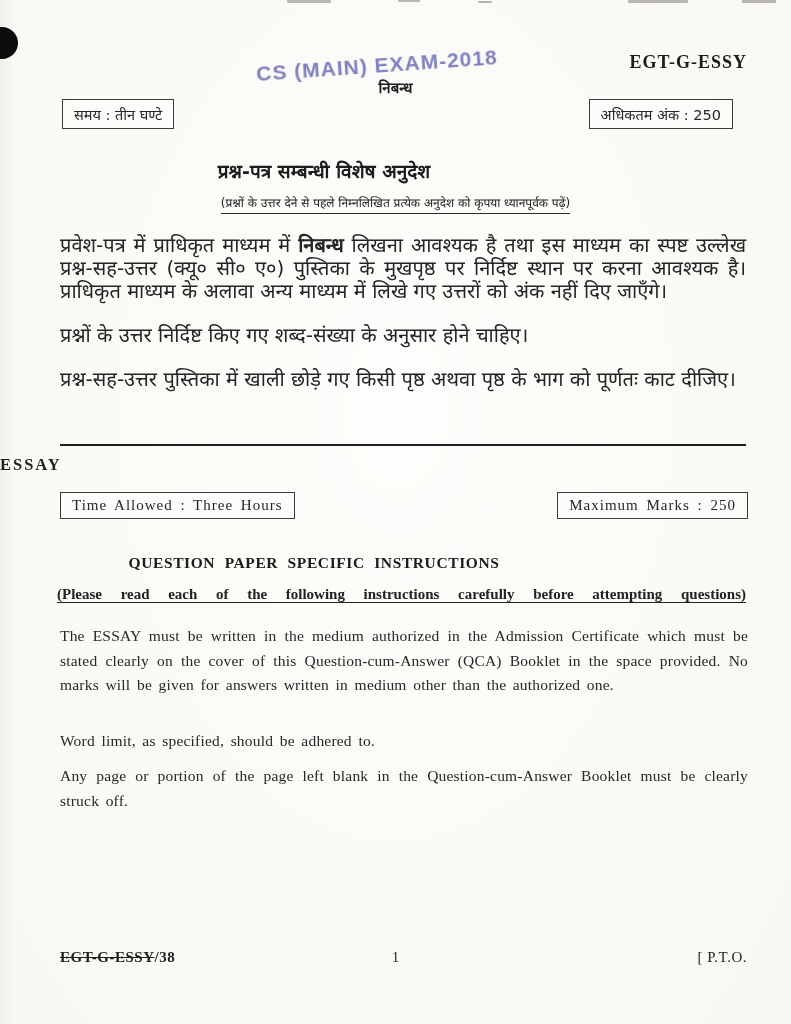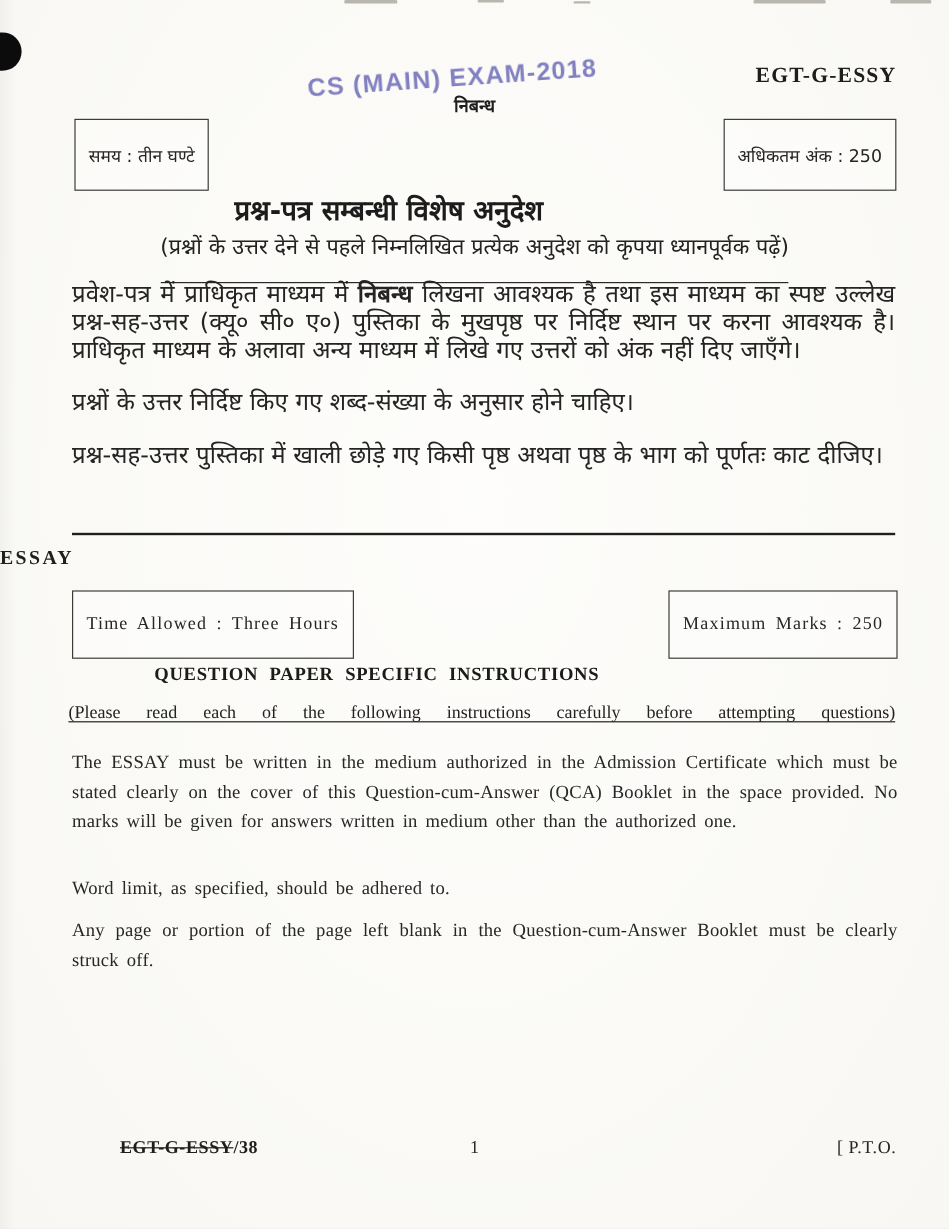--- a/index.html
+++ b/index.html
@@ -44,7 +44,7 @@
   .infobox{
     position:absolute;
     border:1.6px solid #3c3c3c;
-    padding:19px 11px;
+    padding:4px 11px;
     font-size:14.5px;
     background:rgba(255,255,255,0.35);
     white-space:nowrap;

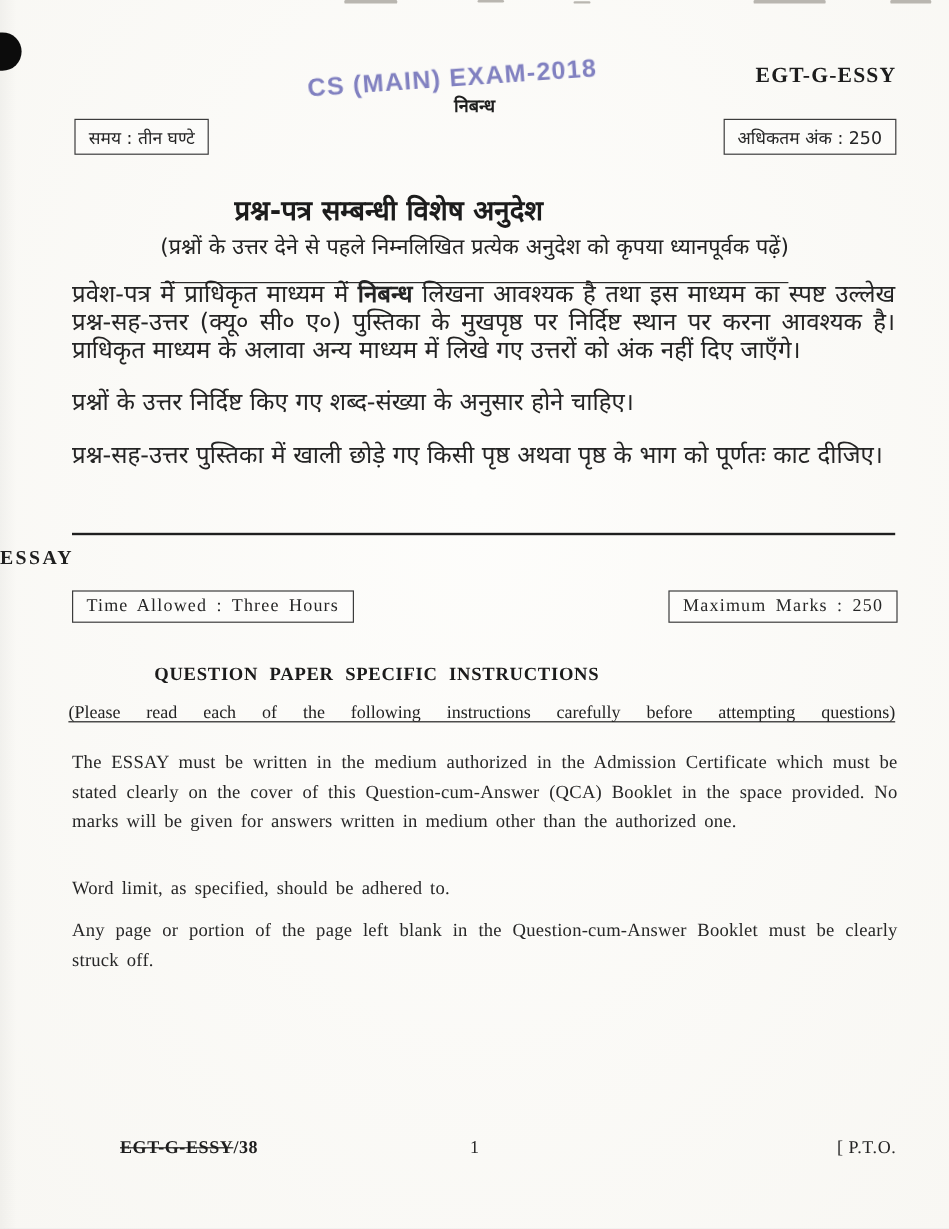--- a/index.html
+++ b/index.html
@@ -128,7 +128,7 @@
   <div class="subject-hi">निबन्ध</div>
 
   <div class="infobox hi" style="left:62px;top:99px;">समय : तीन घण्टे</div>
-  <div class="infobox hi" style="right:44px;top:99px;">अधिकतम अंक : 250</div>
+  <div class="infobox hi" style="right:58px;top:99px;">अधिकतम अंक : 250</div>
 
   <div class="hi-head" style="top:158px;">प्रश्न-पत्र सम्बन्धी विशेष अनुदेश</div>
   <div class="hi-subhead-wrap" style="top:193px;">

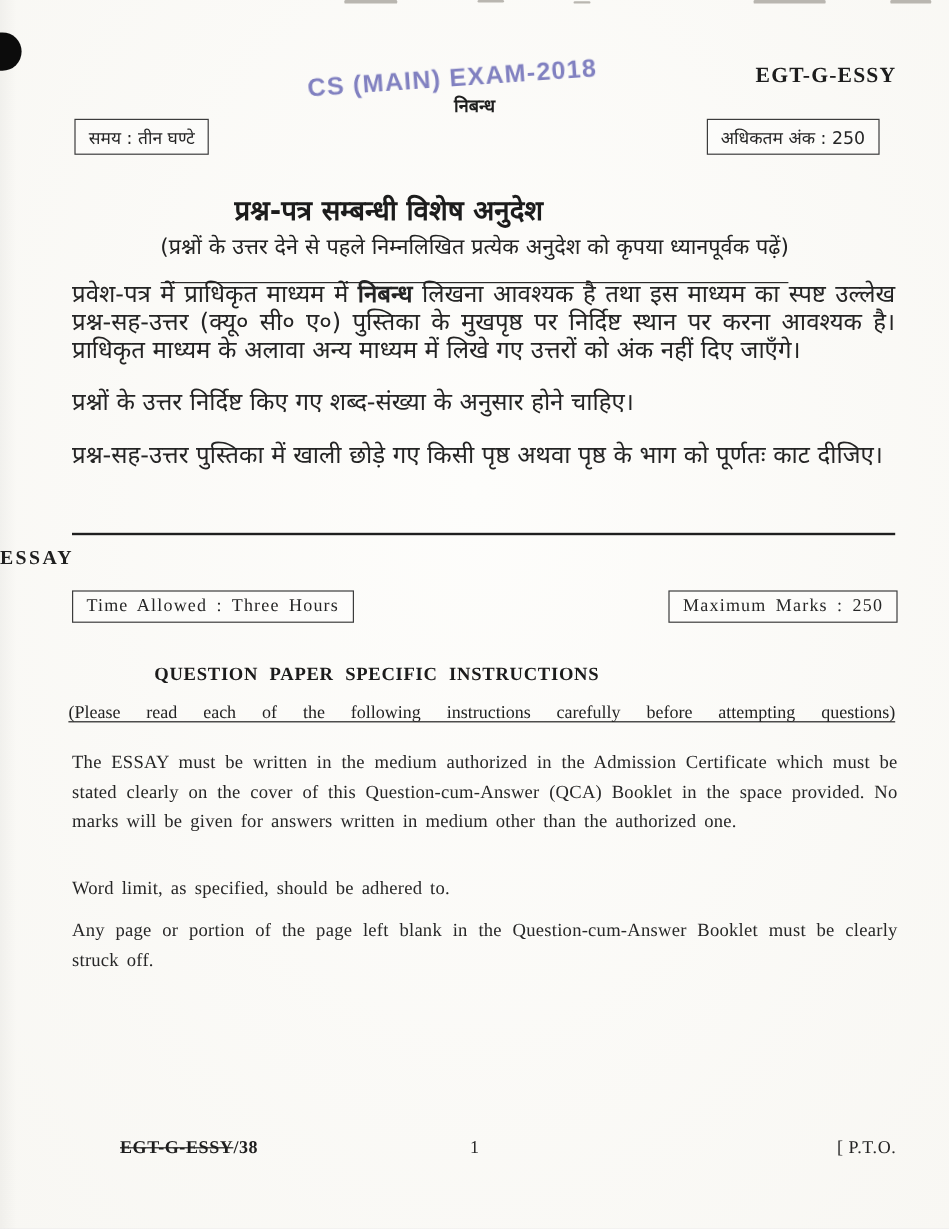--- a/index.html
+++ b/index.html
@@ -54,7 +54,7 @@
   .hi-head{
     position:absolute;left:0;width:648px;text-align:center;
     font-family:"DejaVu Sans", sans-serif;
-    font-weight:bold;font-size:23px;color:#1c1c1c;
+    font-weight:bold;font-size:19px;color:#1c1c1c;
   }
   .hi-subhead-wrap{position:absolute;left:0;width:791px;text-align:center;}
   .hi-subhead{

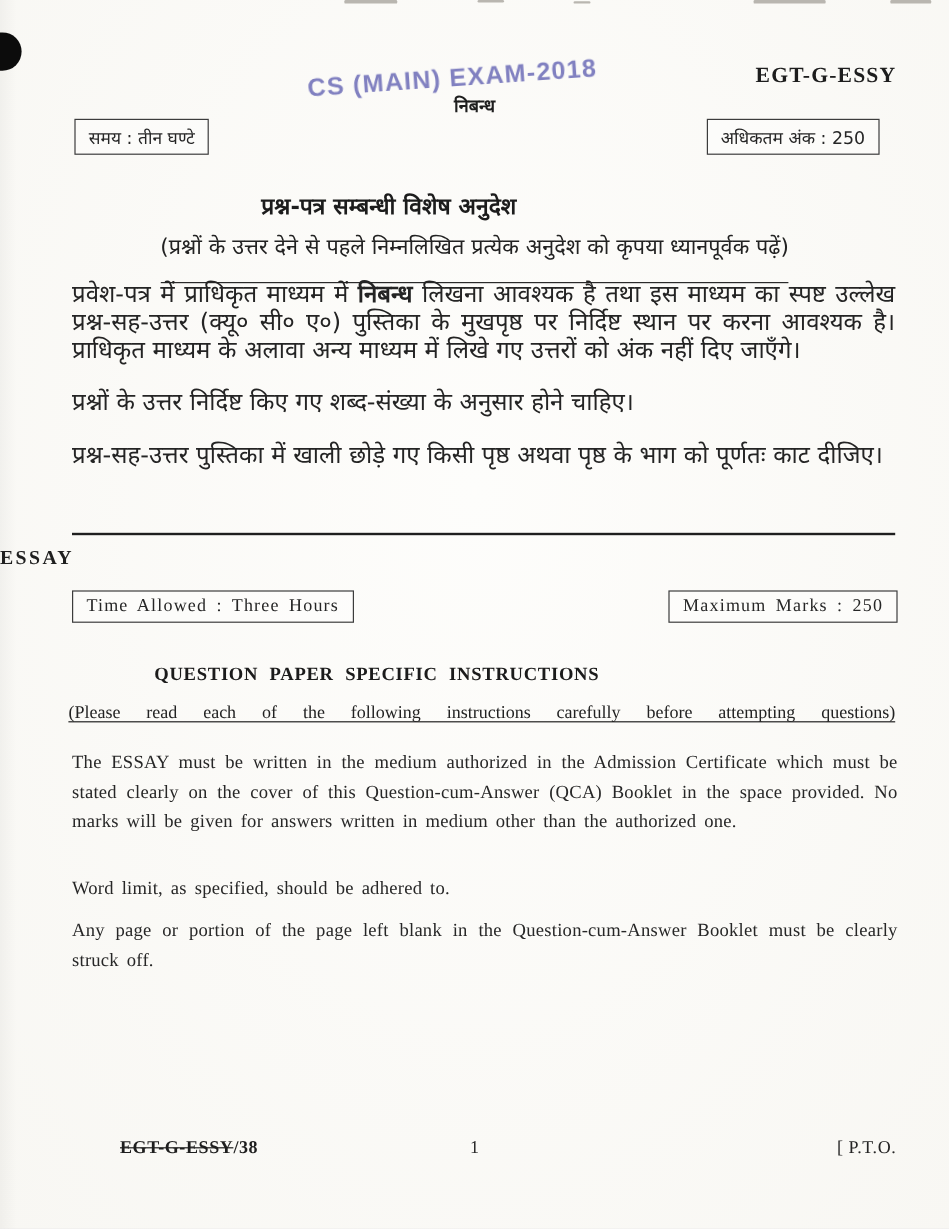--- a/index.html
+++ b/index.html
@@ -60,9 +60,9 @@
   .hi-subhead{
     display:inline-block;
     font-family:"DejaVu Sans", sans-serif;
-    font-size:18px;color:#222;
+    font-size:12px;color:#222;
     border-bottom:1.4px solid #2a2a2a;
-    padding-bottom:18px;
+    padding-bottom:2px;
   }
   .hi-para{
     position:absolute;left:60px;width:686px;

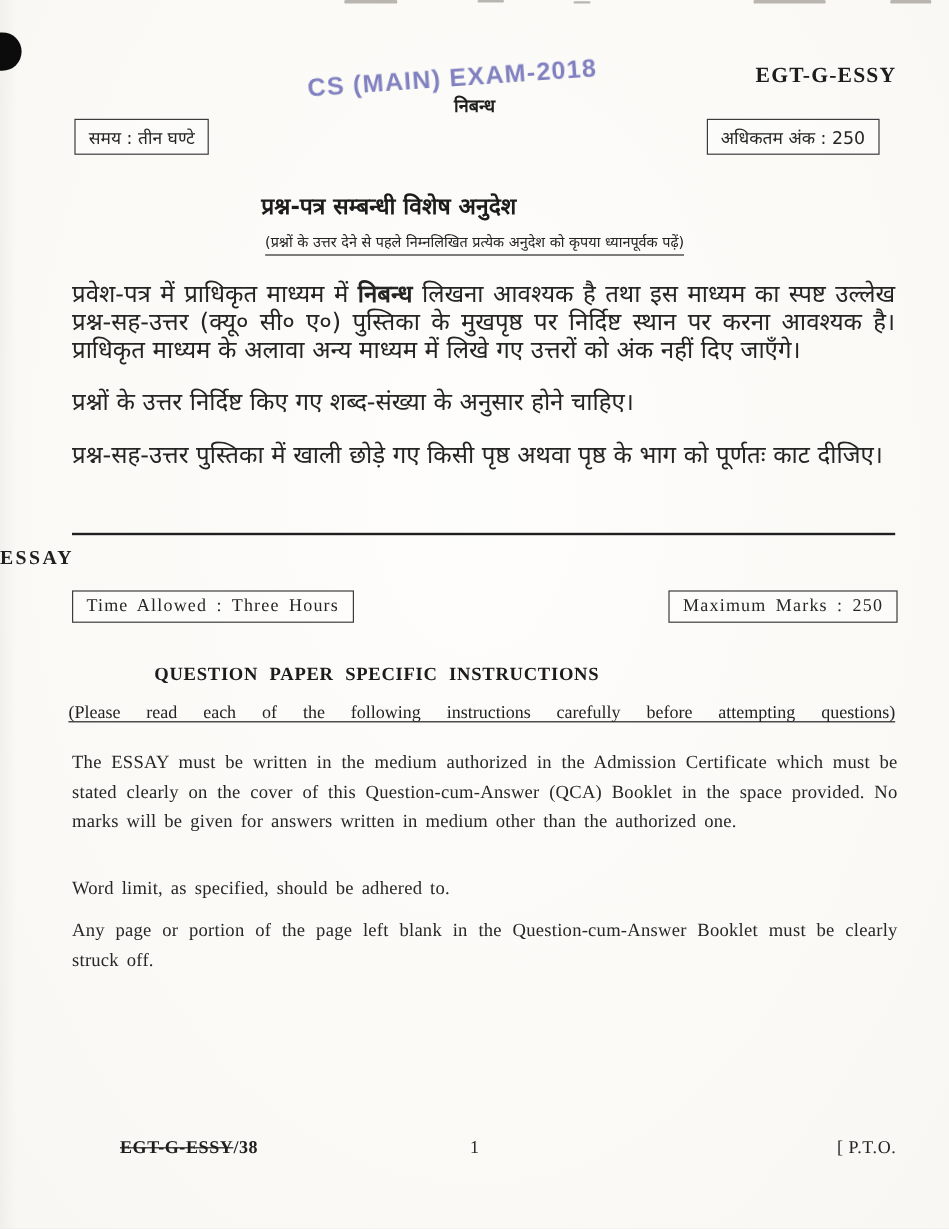--- a/index.html
+++ b/index.html
@@ -88,6 +88,7 @@
     text-align:justify;text-align-last:justify;
     text-decoration:underline;text-underline-offset:3px;
     word-spacing:2px;
+    font-weight:bold;
   }
   .en-para{
     position:absolute;left:60px;width:688px;

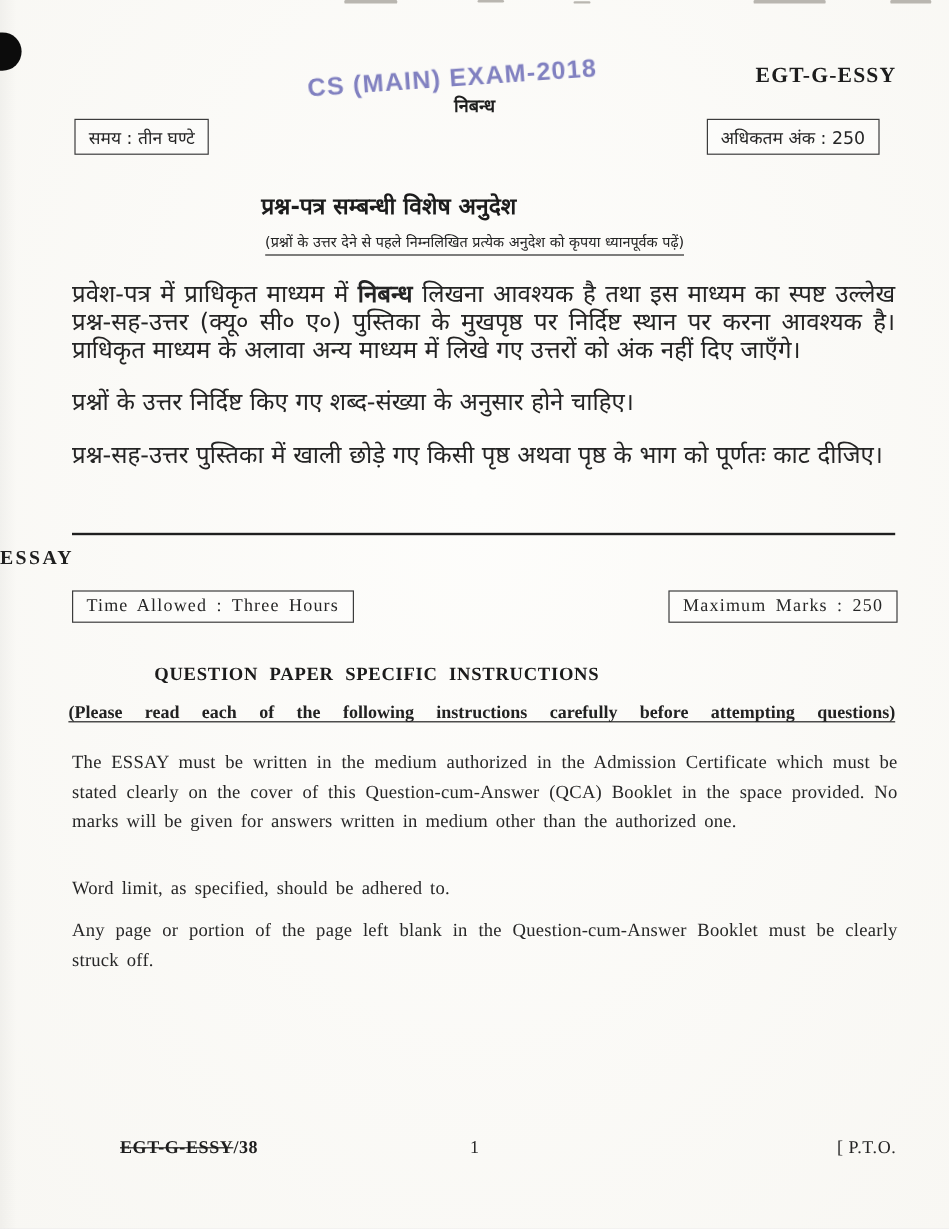--- a/index.html
+++ b/index.html
@@ -97,7 +97,7 @@
   }
   .footer-left{
     position:absolute;left:60px;top:949px;
-    font-weight:bold;font-size:15px;color:#1e1e1e;letter-spacing:0.5px;margin-left:40px;
+    font-weight:bold;font-size:15px;color:#1e1e1e;letter-spacing:0.5px;
   }
   .footer-left .struck{text-decoration:line-through;font-family:"Liberation Serif", serif;}
   .footer-page{

